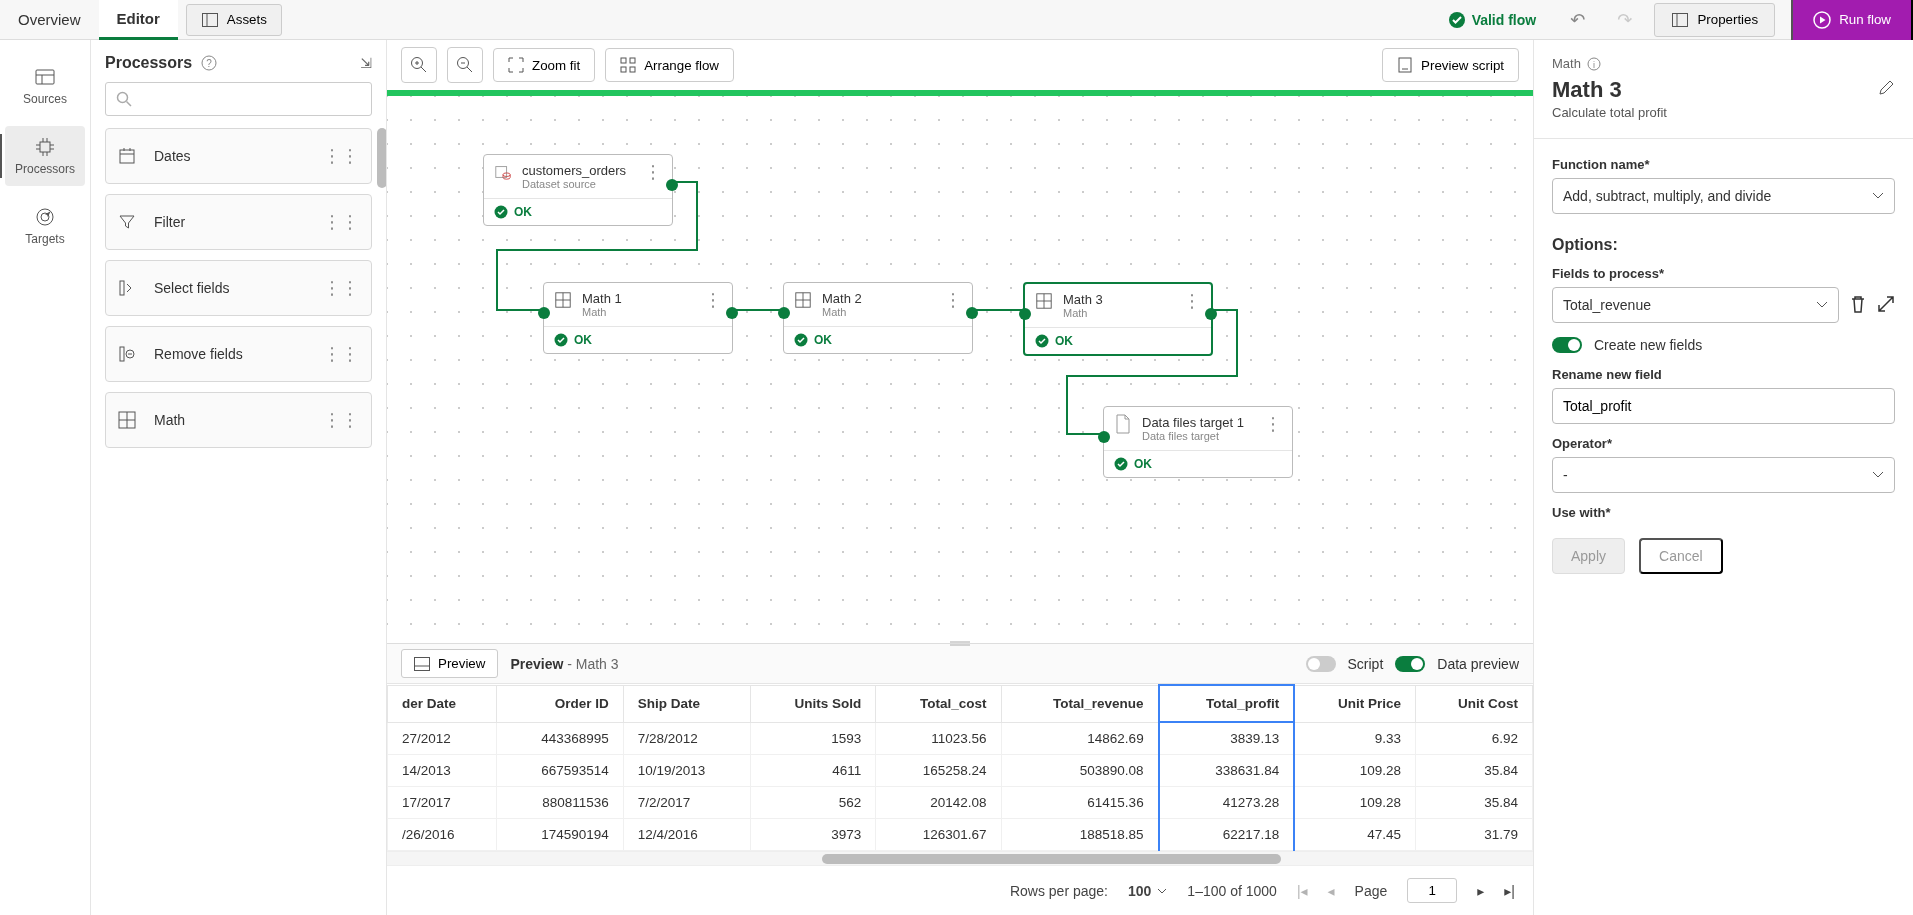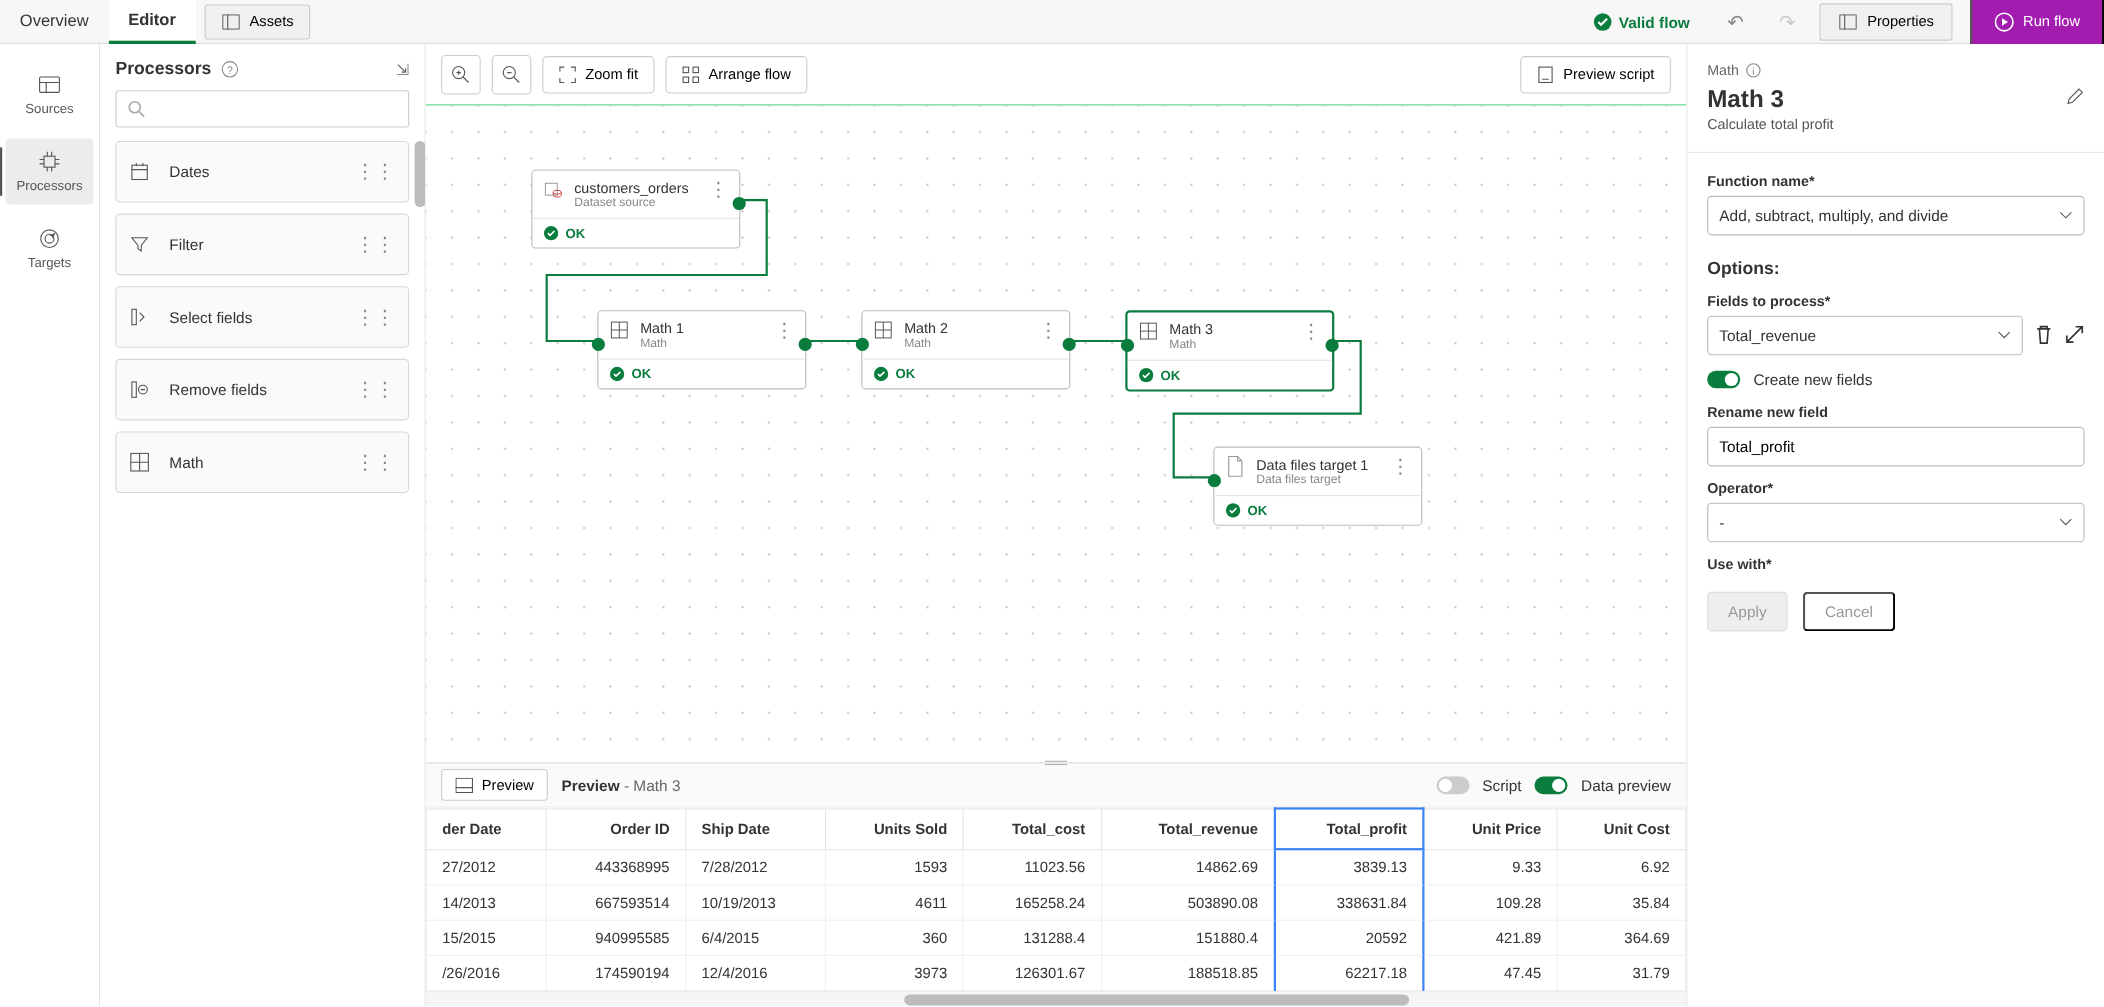--- a/index.html
+++ b/index.html
@@ -30,7 +30,7 @@
 .proc-item .grip{margin-left:auto;color:#888;font-size:18px;}
 
 .canvas-wrap{flex:1;display:flex;flex-direction:column;overflow:hidden;}
-.canvas-toolbar{height:56px;border-bottom:1px solid #22c55e;display:flex;align-items:center;padding:0 14px;gap:10px;}
+.canvas-toolbar{height:56px;border-bottom:6px solid #22c55e;display:flex;align-items:center;padding:0 14px;gap:10px;}
 .tb-btn{border:1px solid #ccc;border-radius:4px;padding:8px 14px;background:#fff;display:flex;align-items:center;gap:8px;}
 .tb-icon-btn{border:1px solid #ccc;border-radius:4px;width:36px;height:36px;display:flex;align-items:center;justify-content:center;}
 .canvas{flex:1;position:relative;background:#fff;background-image:radial-gradient(#ccc 1px,transparent 1px);background-size:24px 24px;background-position:12px 12px;overflow:hidden;}

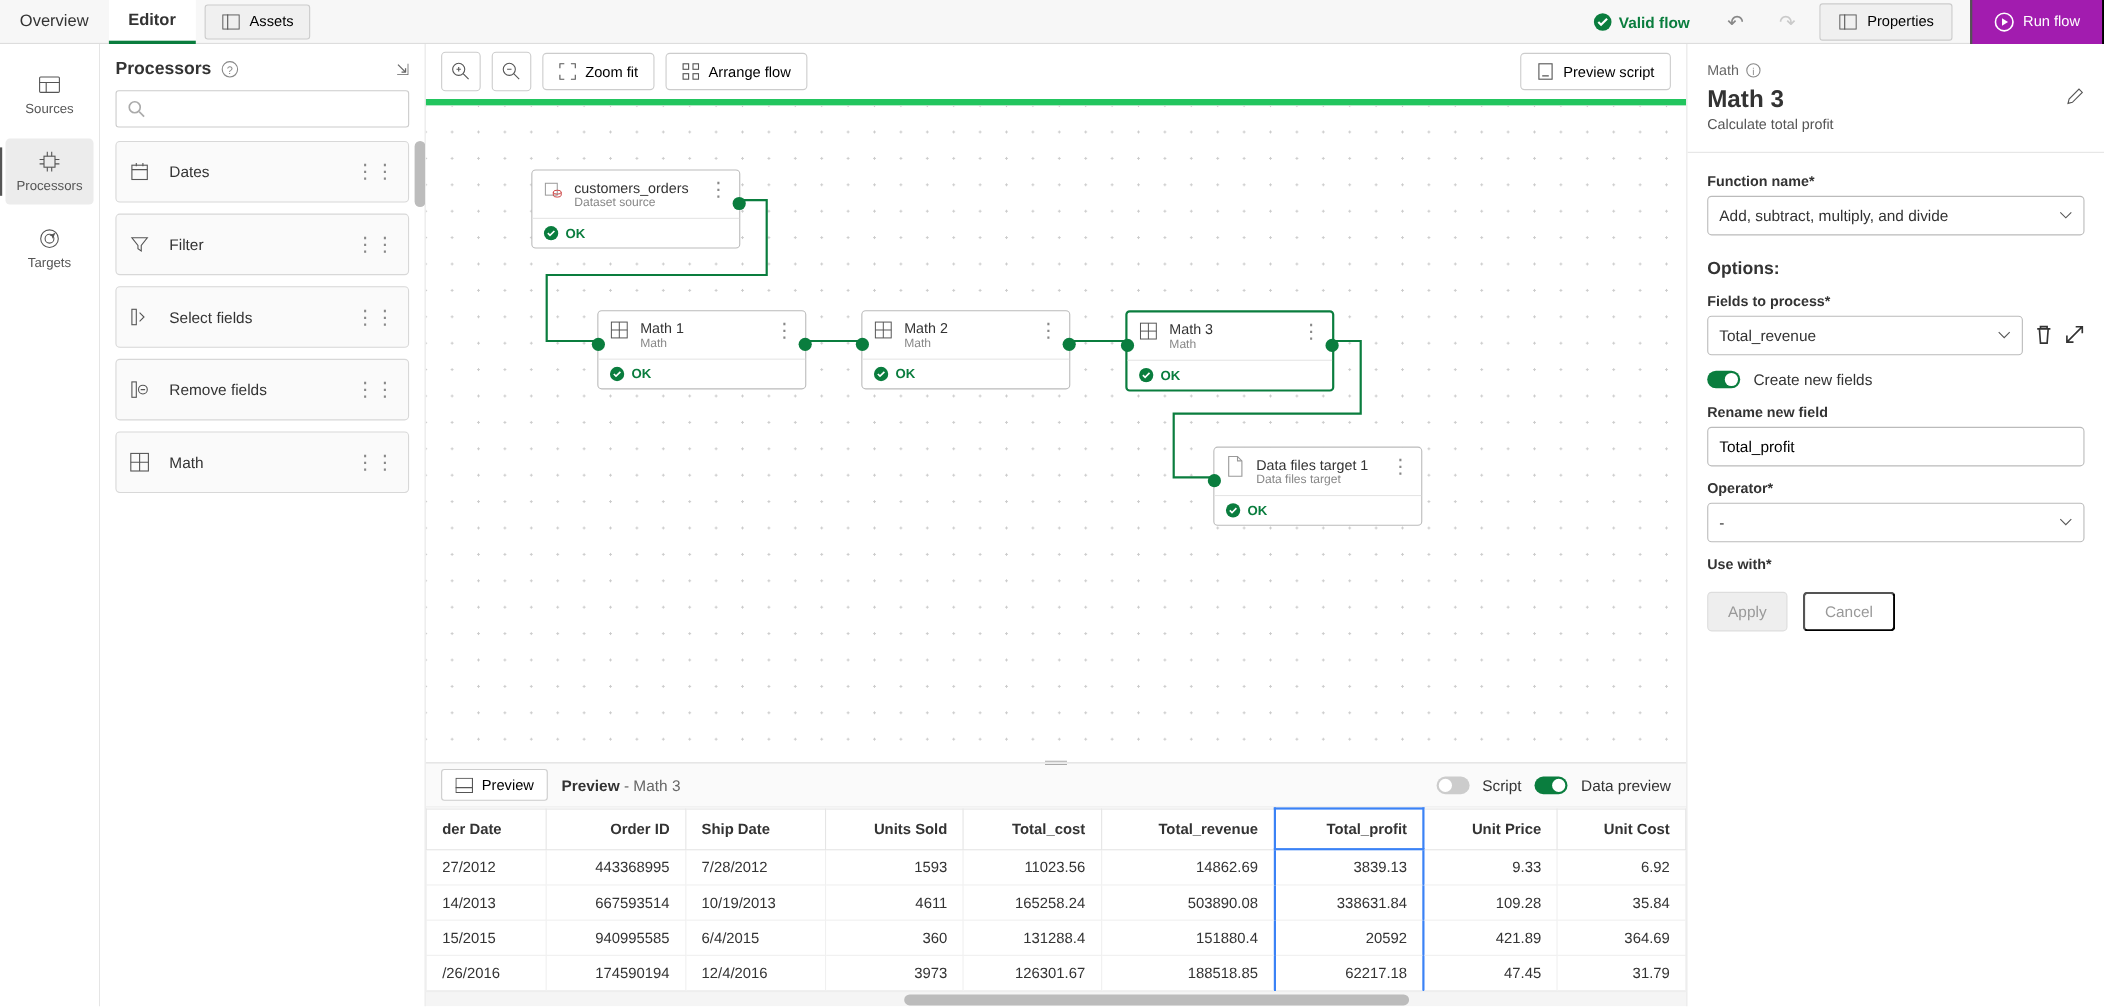--- a/index.html
+++ b/index.html
@@ -488,17 +488,6 @@
               <td class="num">35.84</td>
             </tr>
             <tr>
-              <td>15/2015</td>
-              <td class="num">940995585</td>
-              <td>6/4/2015</td>
-              <td class="num">360</td>
-              <td class="num">131288.4</td>
-              <td class="num">151880.4</td>
-              <td class="num" style="border-left: 2px solid rgb(59, 130, 246); border-right: 2px solid rgb(59, 130, 246);">20592</td>
-              <td class="num">421.89</td>
-              <td class="num">364.69</td>
-            </tr>
-            <tr>
               <td>/26/2016</td>
               <td class="num">174590194</td>
               <td>12/4/2016</td>

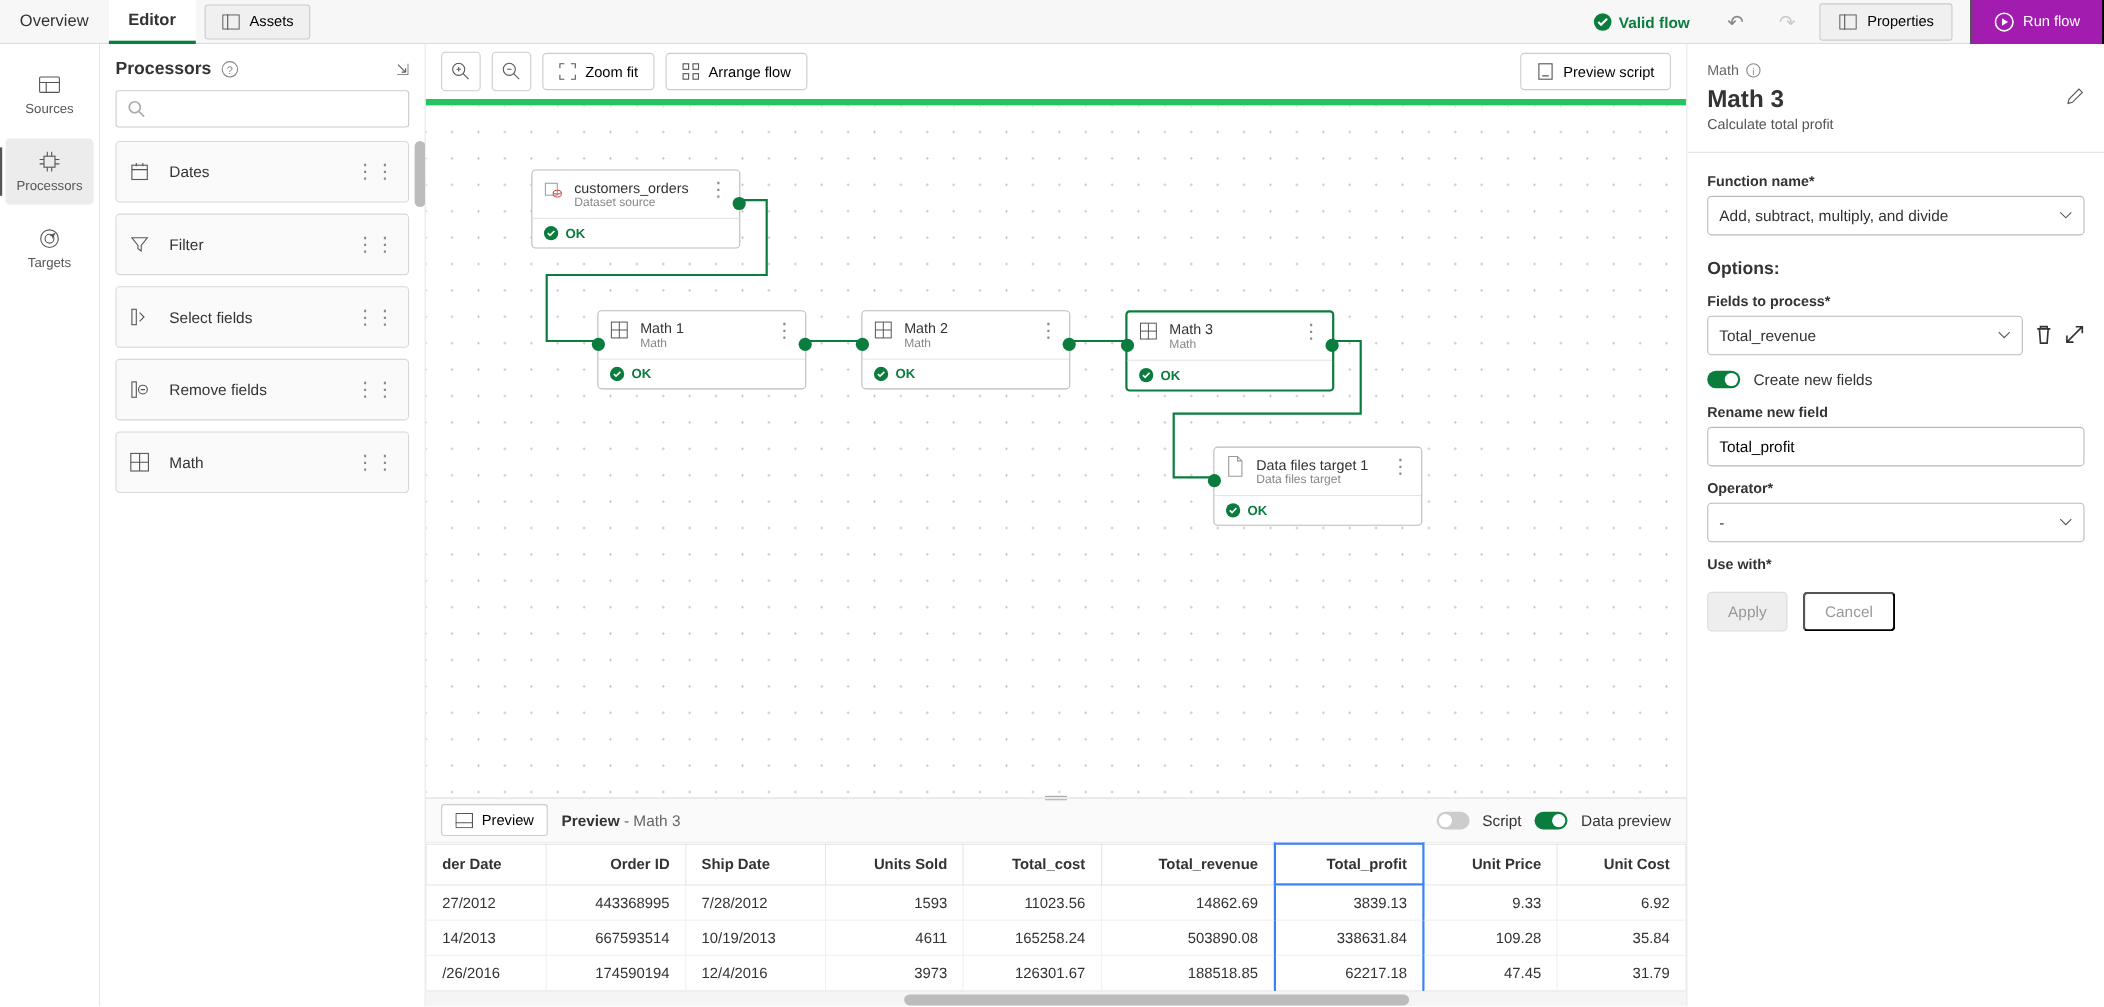--- a/index.html
+++ b/index.html
@@ -488,6 +488,17 @@
               <td class="num">35.84</td>
             </tr>
             <tr>
+              <td>17/2017</td>
+              <td class="num">880811536</td>
+              <td>7/2/2017</td>
+              <td class="num">562</td>
+              <td class="num">20142.08</td>
+              <td class="num">61415.36</td>
+              <td class="num" style="border-left: 2px solid rgb(59, 130, 246); border-right: 2px solid rgb(59, 130, 246);">41273.28</td>
+              <td class="num">109.28</td>
+              <td class="num">35.84</td>
+            </tr>
+            <tr>
               <td>/26/2016</td>
               <td class="num">174590194</td>
               <td>12/4/2016</td>

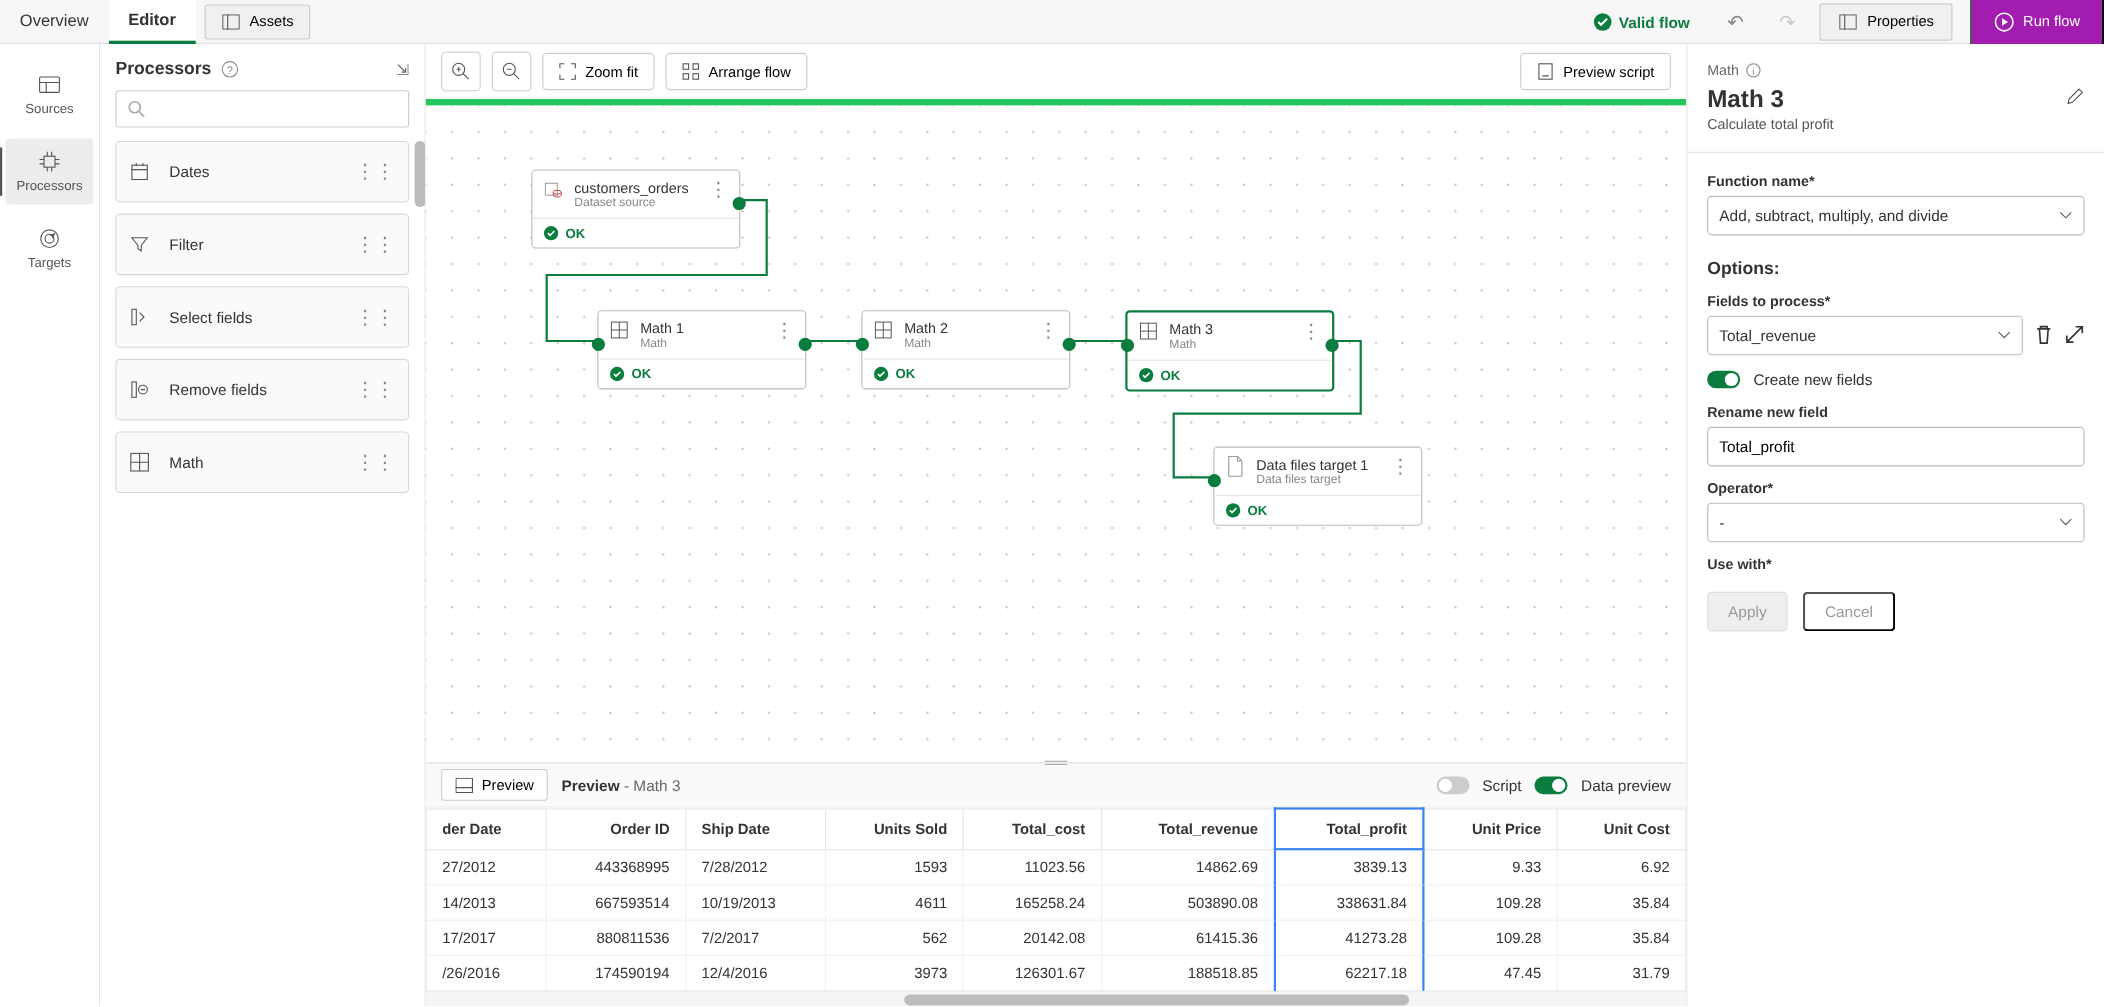--- a/index.html
+++ b/index.html
@@ -514,6 +514,22 @@
       <div class="tbl-scroll-x">
           <div class="tbl-scroll-thumb"></div>
         </div>
+      <div class="pager">
+        <span>Rows per page:</span>
+        <span style="display:flex;align-items:center;gap:6px">
+            <b>100</b>
+            <svg width="10" height="6" viewBox="0 0 10 6">
+              <path d="M1 1l4 4 4-4" fill="none" stroke="#555"></path>
+            </svg>
+          </span>
+        <span>1–100 of 1000</span>
+        <span style="opacity:.4">|◂</span>
+        <span style="opacity:.4">◂</span>
+        <span>Page</span>
+        <input style="width: 50px; text-align: center;" value="1">
+        <span>▸</span>
+        <span>▸|</span>
+      </div>
     </div>
   </div>
 

